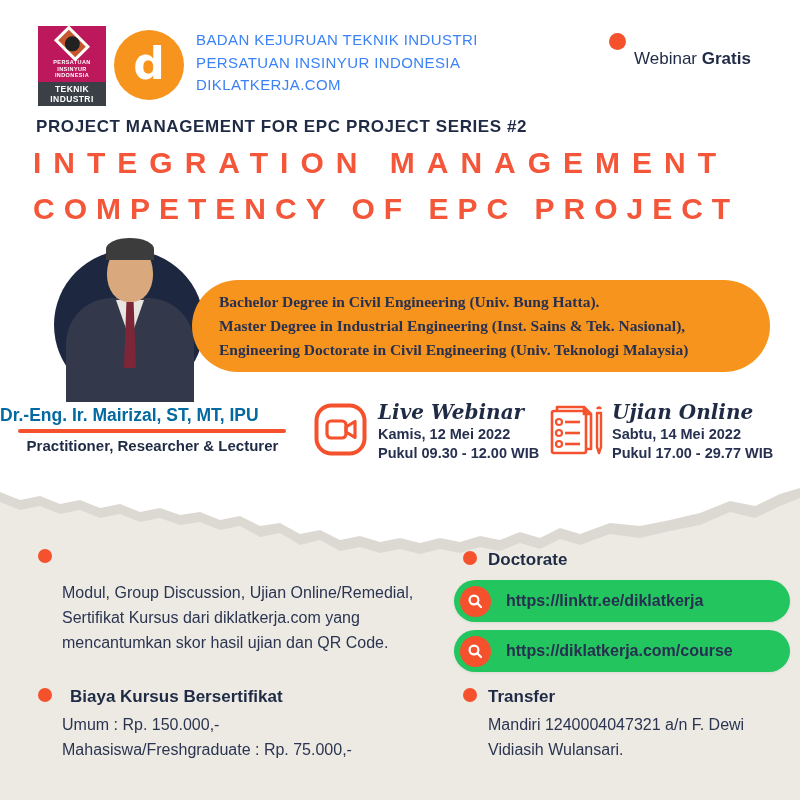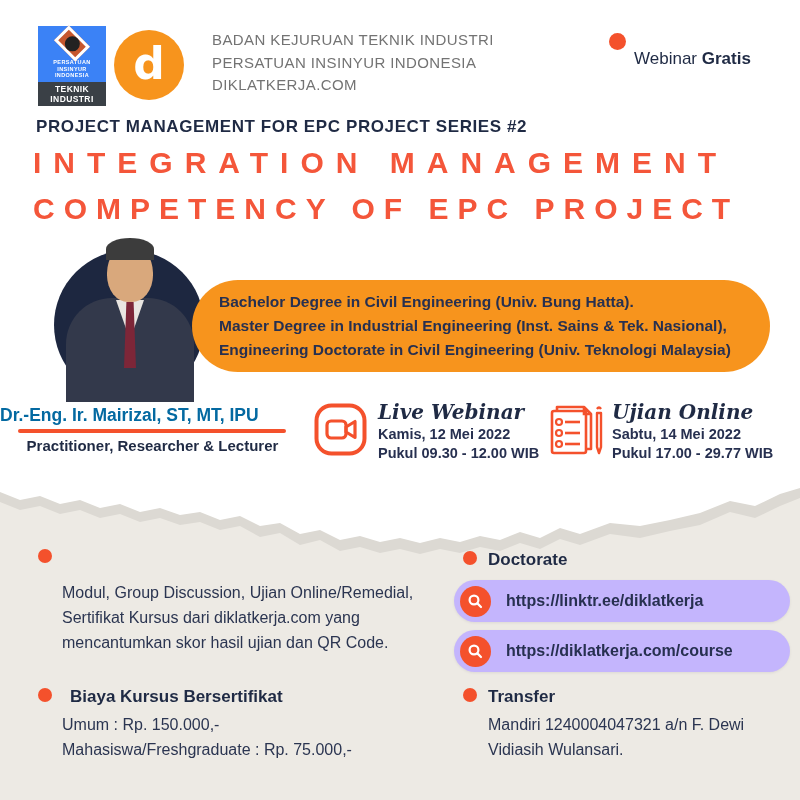--- a/index.html
+++ b/index.html
@@ -15,7 +15,7 @@
   .pii-box { margin-top:3px; width:68px; background:#3a4046; color:#fff; font-size:8.5px; font-weight:bold; text-align:center; line-height:10px; padding:2px 0; letter-spacing:.4px; }
   .dk-logo { position:absolute; left:114px; top:30px; width:70px; height:70px; border-radius:50%; background:#f7941d; display:flex; align-items:center; justify-content:center; }
   .dk-letter { color:#fff; font-size:44px; font-weight:bold; font-family:"DejaVu Sans",sans-serif; margin-top:-4px; }
-  .org-lines { position:absolute; left:196px; top:29px; color:#737373; font-size:15px; line-height:22.5px; letter-spacing:.4px;margin-left:16px; }
+  .org-lines { position:absolute; left:196px; top:29px; color:#3b82f6; font-size:15px; line-height:22.5px; letter-spacing:.4px; }
   .badge-dot { position:absolute; left:609px; top:33px; width:17px; height:17px; border-radius:50%; background:#f4512c; }
   .badge-text { position:absolute; left:634px; top:49px; color:#1f2a44; font-size:17px; }
   .badge-text b { font-weight:bold; }

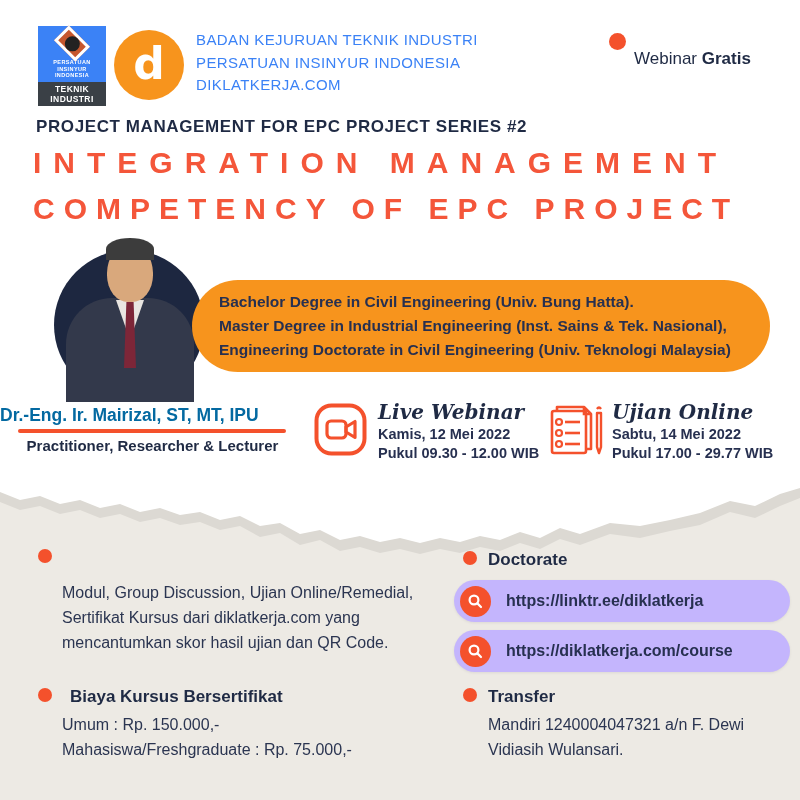--- a/index.html
+++ b/index.html
@@ -8,7 +8,7 @@
   #canvas { position:relative; width:800px; height:800px; background:#ffffff; overflow:hidden; }
 
   
-  .pii-logo { position:absolute; left:38px; top:26px; width:68px; height:78px; background:#3b82f6; display:flex; flex-direction:column; align-items:center; }
+  .pii-logo { position:absolute; left:38px; top:26px; width:68px; height:78px; background:#be185d; display:flex; flex-direction:column; align-items:center; }
   .pii-diamond { margin-top:7px; width:30px; height:30px; border:3px solid #fff; transform:rotate(45deg); display:flex; align-items:center; justify-content:center; background:#c6572e; }
   .pii-dot { width:15px; height:15px; border-radius:50%; background:#222; }
   .pii-small { margin-top:5px; color:#fff; font-size:5.5px; font-weight:bold; line-height:6.5px; text-align:center; letter-spacing:.4px; }

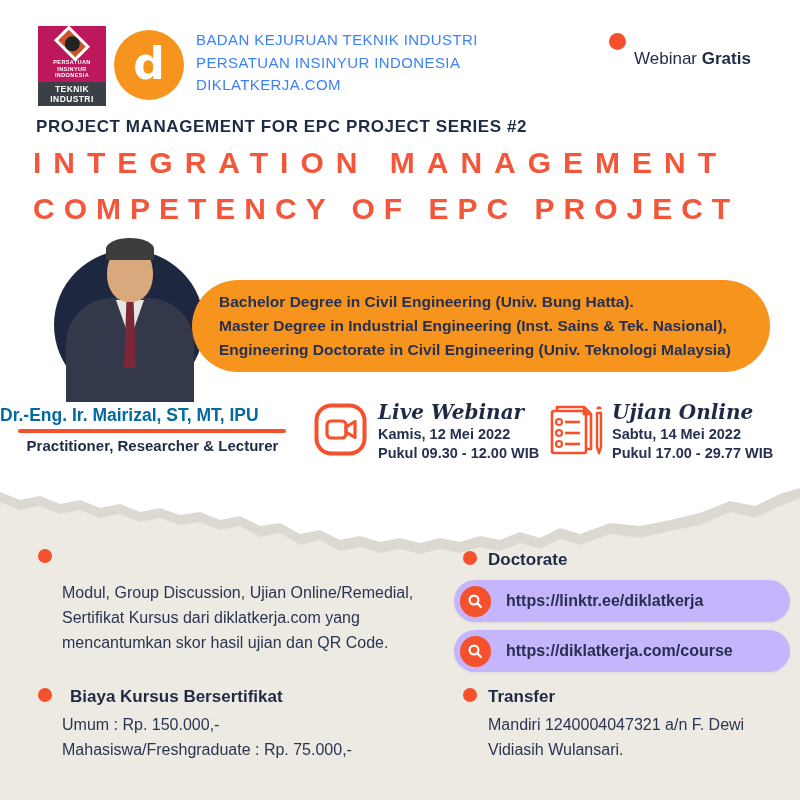--- a/index.html
+++ b/index.html
@@ -34,7 +34,7 @@
   .ph-shirt { position:absolute; left:66px; top:64px; width:28px; height:40px; background:#e9e6e1; clip-path:polygon(0 0,100% 0,50% 100%); }
   .ph-tie { position:absolute; left:74px; top:66px; width:12px; height:66px; background:#7d2638; clip-path:polygon(20% 0,80% 0,100% 100%,0 100%); }
   .cred-bubble { position:absolute; left:192px; top:280px; width:578px; height:92px; background:#f7941d; border-radius:46px; display:flex; flex-direction:column; justify-content:center; padding-left:27px; }
-  .cred-line { color:#273050; font-size:15.5px; font-weight:600; line-height:24px; }
+  .cred-line { color:#273050; font-size:15.5px; font-weight:600; line-height:24px;font-family:Liberation Serif, serif; }
   .speaker-name { position:absolute; left:0px; top:405px; width:305px; color:#0369a1; font-size:17.5px; font-weight:bold; }
   .speaker-underline { position:absolute; left:18px; top:429px; width:268px; height:3.5px; background:#f4512c; border-radius:2px; }
   .speaker-role { position:absolute; left:0px; top:437px; width:305px; text-align:center; color:#1f2a44; font-size:15px; font-weight:bold; }

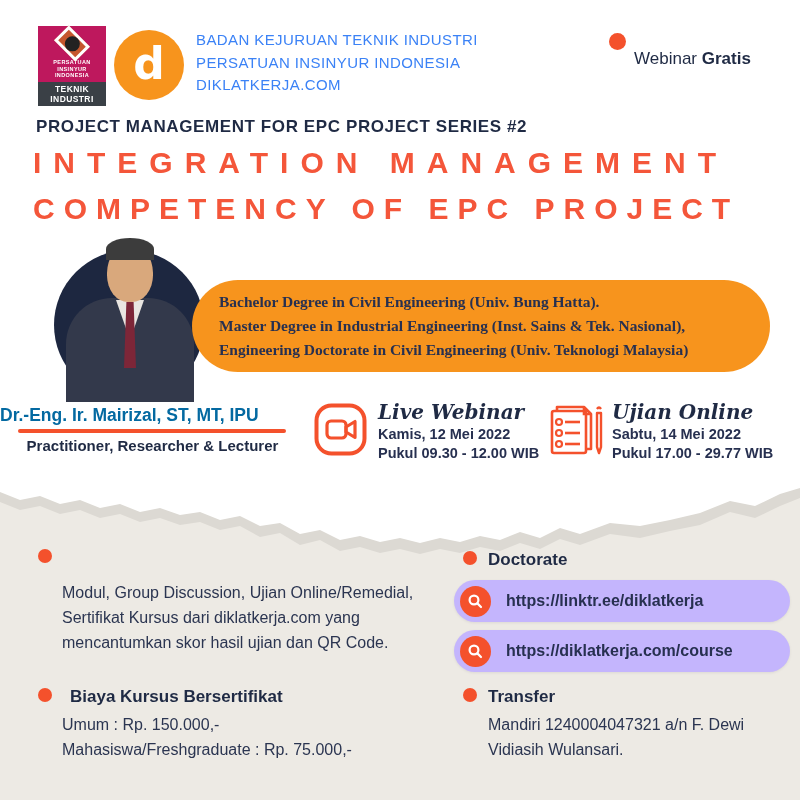--- a/index.html
+++ b/index.html
@@ -55,7 +55,7 @@
   .sec-dot { position:absolute; width:14px; height:14px; border-radius:50%; background:#f4512c; }
   .sec-body { position:absolute; color:#2b3551; font-size:16px; line-height:25px; }
 
-  .pill { position:absolute; width:336px; height:42px; background:#c4b5fd; border-radius:21px; box-shadow:0 1px 3px rgba(0,0,0,.07); display:flex; align-items:center; cursor:pointer; }
+  .pill { position:absolute; width:336px; height:42px; background:#22c55e; border-radius:21px; box-shadow:0 1px 3px rgba(0,0,0,.07); display:flex; align-items:center; cursor:pointer; }
   .pill-circle { width:31px; height:31px; border-radius:50%; background:#f4512c; margin-left:6px; display:flex; align-items:center; justify-content:center; flex:none; }
   .pill-text { margin-left:15px; color:#273050; font-size:16px; font-weight:600; white-space:nowrap; }
 </style>

